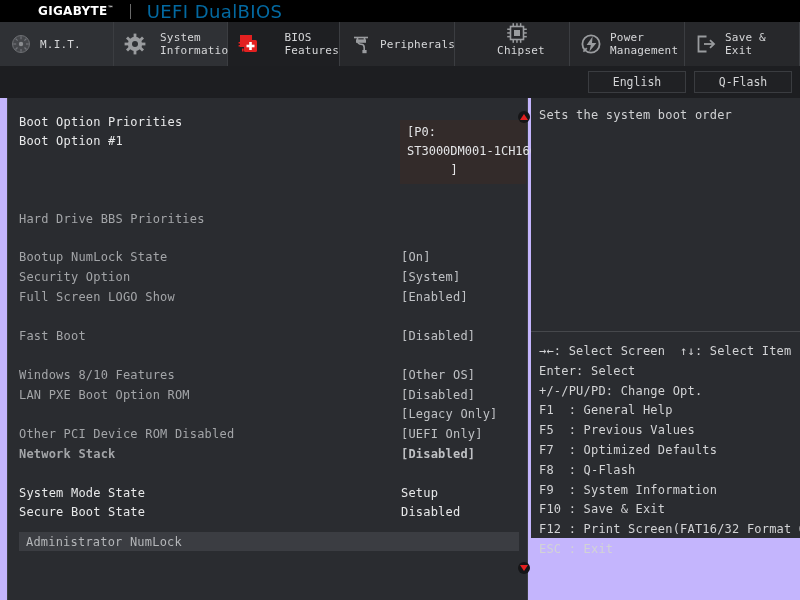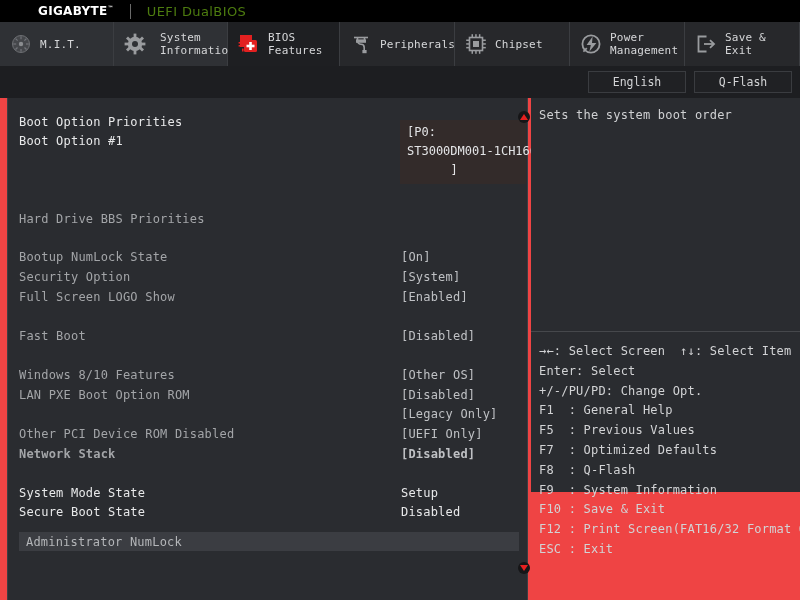--- a/index.html
+++ b/index.html
@@ -46,8 +46,8 @@
   }
   #brand-sub {
     font-family: "DejaVu Sans", "Liberation Sans", sans-serif;
-    font-size: 13px;
-    color: #4d7c0f;
+    font-size: 18px;
+    color: #0369a1;
     letter-spacing: 0.4px;
   }
 

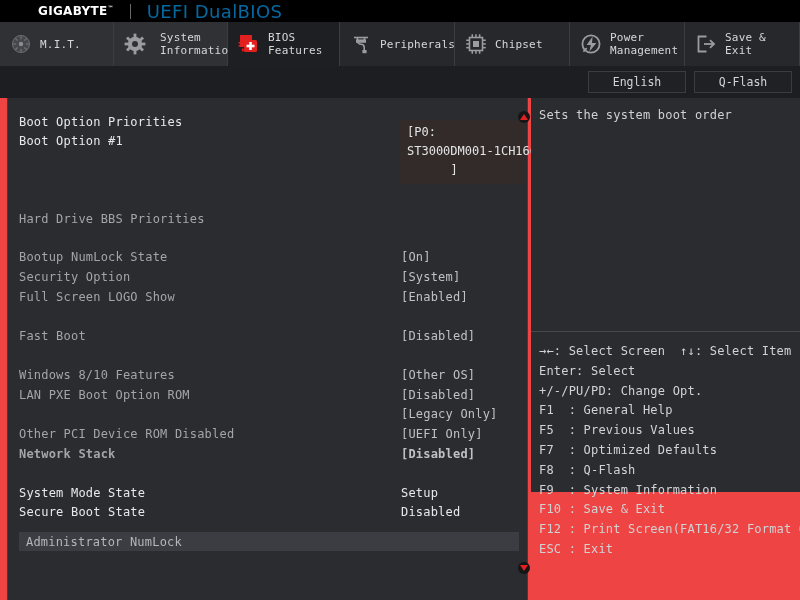--- a/index.html
+++ b/index.html
@@ -291,7 +291,7 @@
         <span class="tab-label">System
 Information</span>
       </div>
-      <div class="tab active" style="width: 112px;">
+      <div class="tab active" style="width: 112px; justify-content: space-between;">
         <span class="tab-icon"><svg viewBox="0 0 22 22" width="22" height="22">
             <rect x="2" y="2" width="12" height="12" fill="#e32020"></rect>
             <rect x="6" y="7" width="13" height="12" rx="1.5" fill="#e32020"></rect>

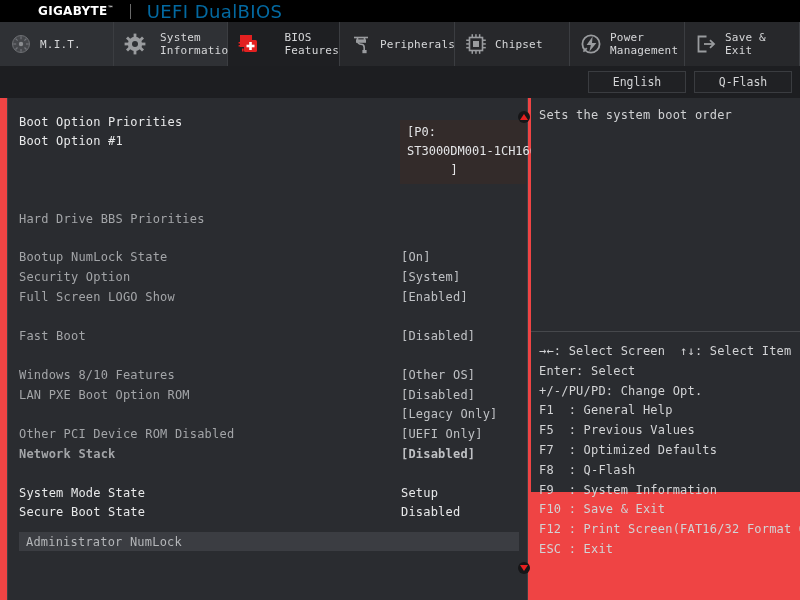--- a/index.html
+++ b/index.html
@@ -318,7 +318,7 @@
           </svg></span>
         <span class="tab-label">Peripherals</span>
       </div>
-      <div class="tab dim" style="width: 115px;">
+      <div class="tab dim" style="width: 115px; flex-direction: column;">
         <span class="tab-icon"><svg viewBox="0 0 22 22" width="22" height="22">
             <rect x="4.5" y="4.5" width="13" height="13" fill="none" stroke="#9a9c9f" stroke-width="1.6"></rect>
             <rect x="8" y="8" width="6" height="6" fill="#9a9c9f"></rect>

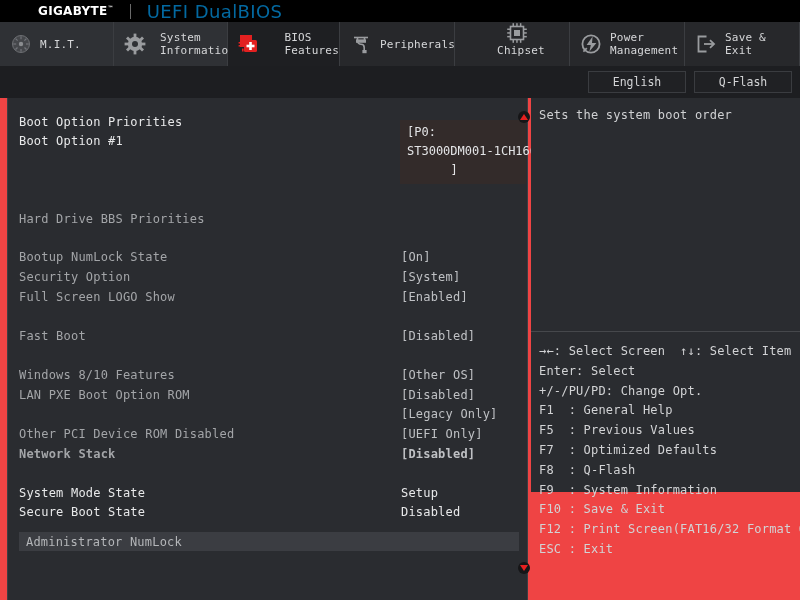--- a/index.html
+++ b/index.html
@@ -113,7 +113,7 @@
     position: absolute;
     left: 0; top: 98px;
     width: 800px; height: 502px;
-    background: #ef4444;
+    background: #c4b5fd;
   }
   #leftpanel {
     position: absolute;

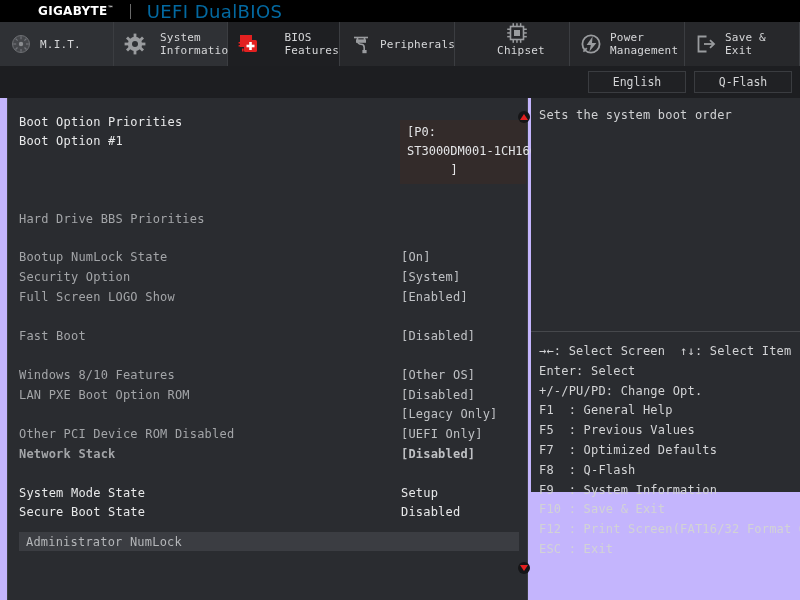--- a/index.html
+++ b/index.html
@@ -133,7 +133,7 @@
   #rightpanel {
     position: absolute;
     left: 531px; top: 0;
-    width: 269px; height: 394px;
+    width: 269px; height: 440px;
     background: #2a2c30;
   }
   #help-div {

